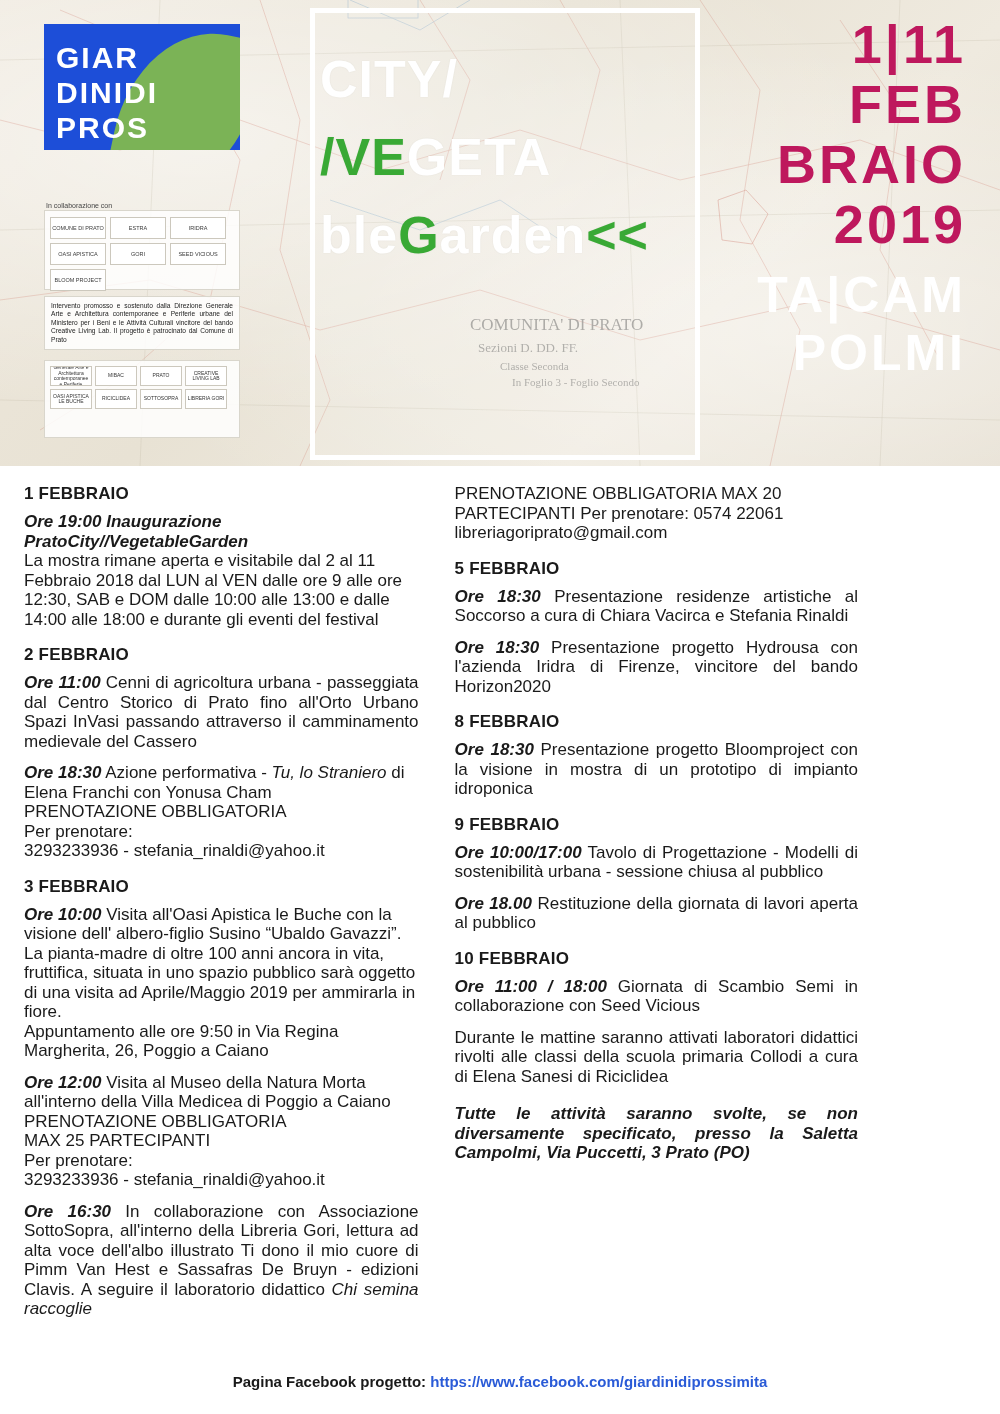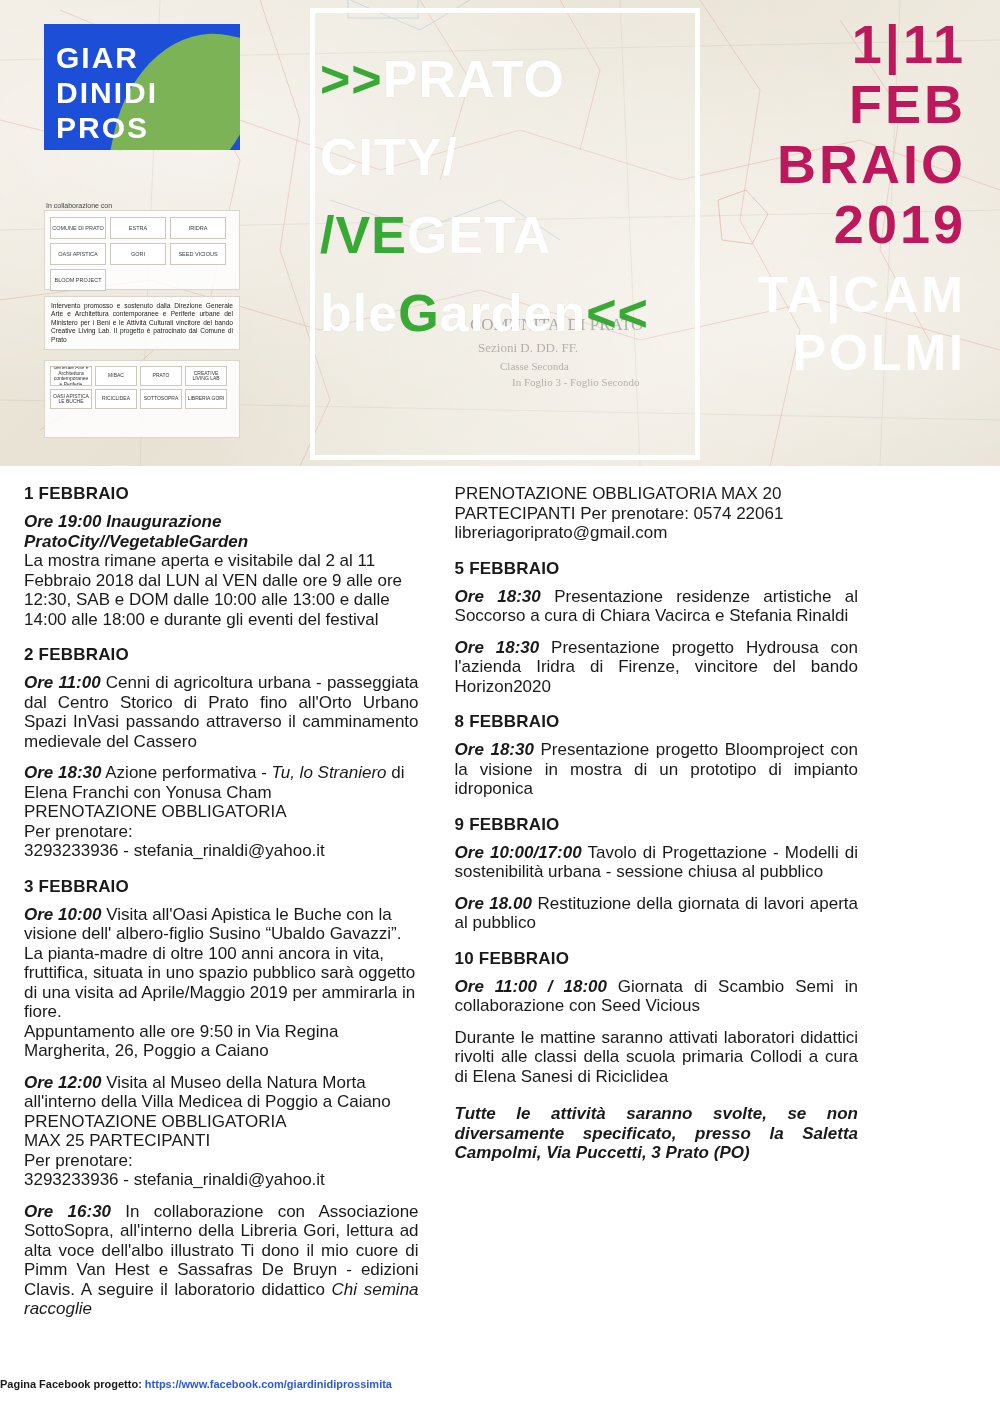--- a/index.html
+++ b/index.html
@@ -319,7 +319,6 @@
   </div>
 
   <div class="big-title">
-    <div class="t-row"><span class="chev">&gt;&gt;</span><span>PRATO</span></div>
     <div class="t-row"><span>CITY/</span></div>
     <div class="t-row"><span class="green">/VE</span><span>GETA</span></div>
     <div class="t-row"><span>ble</span><span class="green">G</span><span>arden</span><span class="chev">&lt;&lt;</span></div>

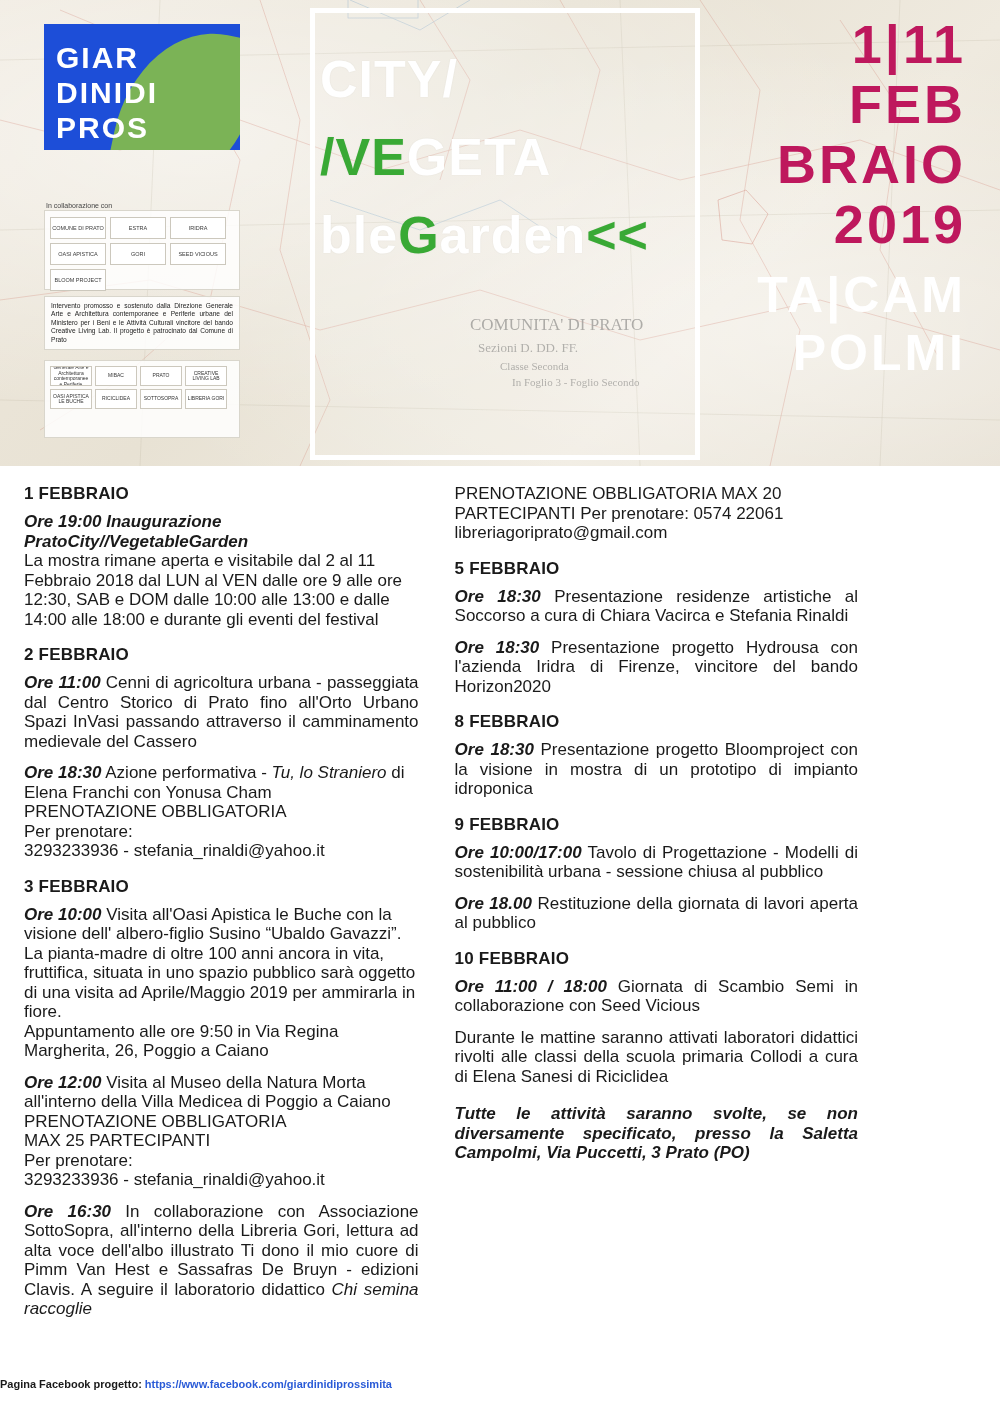--- a/index.html
+++ b/index.html
@@ -240,8 +240,8 @@
     left: 0;
     bottom: 24px;
     width: 1000px;
-    text-align: left;
-    font-size: 11px;
+    text-align: center;
+    font-size: 15px;
     font-weight: bold;
   }
   .footer .url { color: #2a5bd7; font-weight: bold; }

